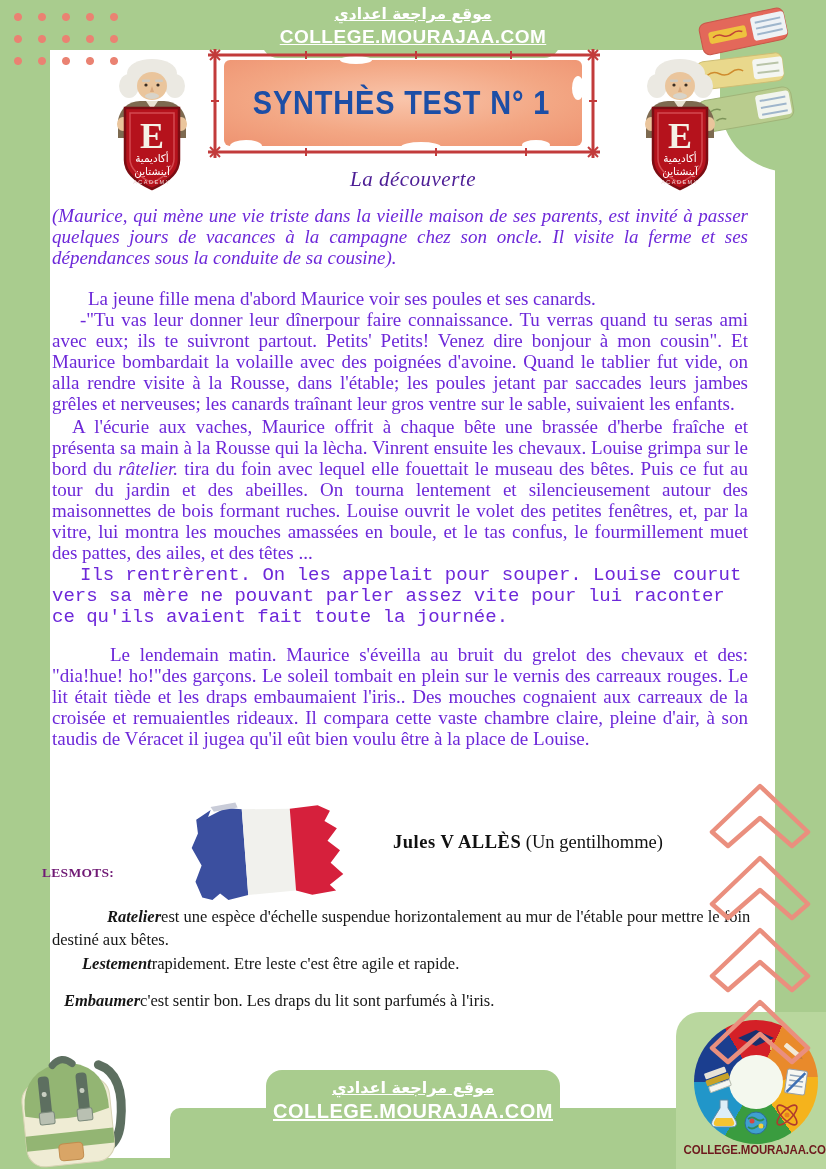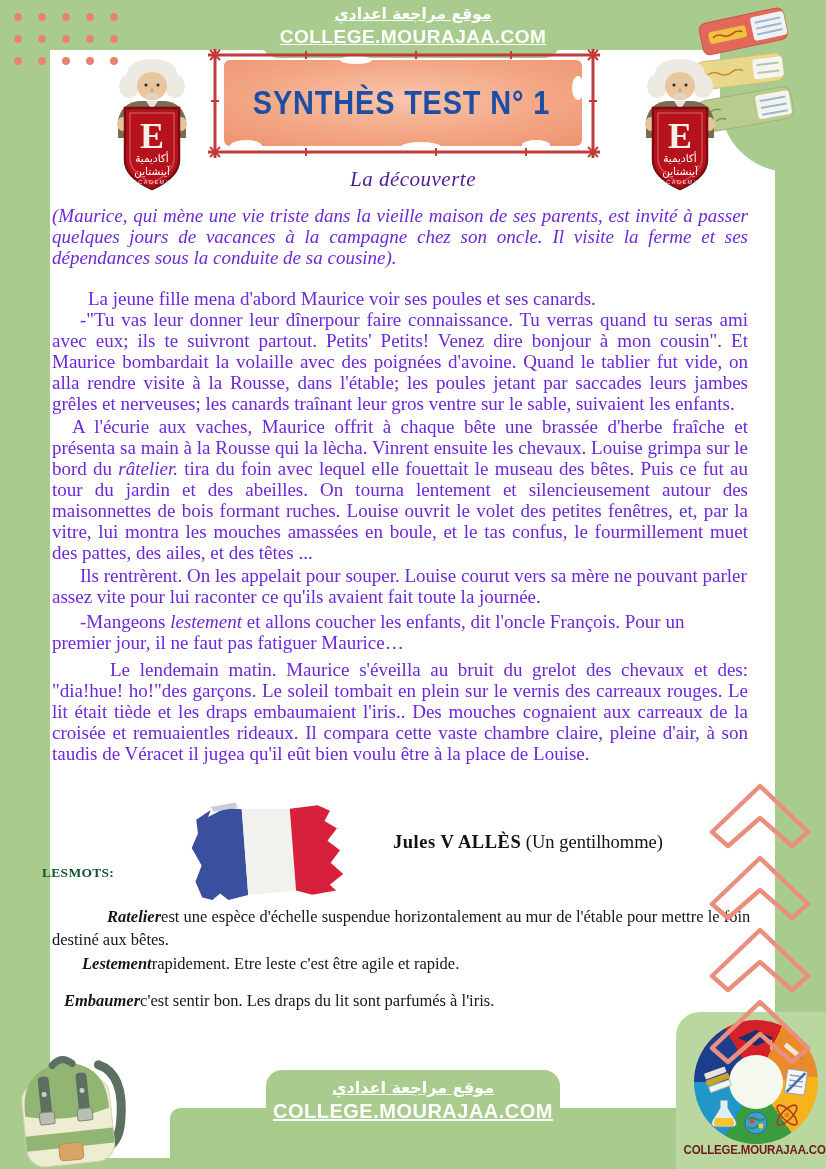--- a/index.html
+++ b/index.html
@@ -201,7 +201,7 @@
       <p class="para" style="text-indent: 36px; margin-bottom: 0px;"><span>La jeune fille mena d'abord Maurice voir ses poules et ses canards.</span></p>
       <p class="para" style="text-indent: 28px; margin-bottom: 2px; text-align: justify;"><span>-"Tu vas leur donner leur dînerpour faire connaissance. Tu verras quand tu seras ami avec eux; ils te suivront partout. Petits' Petits! Venez dire bonjour à mon cousin". Et Maurice bombardait la volaille avec des poignées d'avoine. Quand le tablier fut vide, on alla rendre visite à la Rousse, dans l'étable; les poules jetant par saccades leurs jambes grêles et nerveuses; les canards traînant leur gros ventre sur le sable, suivaient les enfants.</span></p>
       <p class="para" style="text-indent: 20px; margin-bottom: 2px; text-align: justify;"><span>A l'écurie aux vaches, Maurice offrit à chaque bête une brassée d'herbe fraîche et présenta sa main à la Rousse qui la lècha. Vinrent ensuite les chevaux. Louise grimpa sur le bord du </span><span style="font-style: italic;">râtelier.</span><span> tira du foin avec lequel elle fouettait le museau des bêtes. Puis ce fut au tour du jardin et des abeilles. On tourna lentement et silencieusement autour des maisonnettes de bois formant ruches. Louise ouvrit le volet des petites fenêtres, et, par la vitre, lui montra les mouches amassées en boule, et le tas confus, le fourmillement muet des pattes, des ailes, et des têtes ...</span></p>
-      <p class="para" style="text-indent: 28px; margin-bottom: 4px;"><span>Ils rentrèrent. On les appelait pour souper. Louise courut vers sa mère ne pouvant parler assez vite pour lui raconter ce qu'ils avaient fait toute la journée.</span></p>
+      <p class="para" style="text-indent: 28px; margin-bottom: 16px; font-family: Liberation Mono, monospace;"><span>Ils rentrèrent. On les appelait pour souper. Louise courut vers sa mère ne pouvant parler assez vite pour lui raconter ce qu'ils avaient fait toute la journée.</span></p>
       <p class="para" style="text-indent: 28px; margin-bottom: 6px;"><span>-Mangeons </span><span style="font-style: italic;">lestement</span><span> et allons coucher les enfants, dit l'oncle François. Pour un premier jour, il ne faut pas fatiguer Maurice…</span></p>
       <p class="para" style="text-indent: 58px; margin-bottom: 0px; text-align: justify;"><span>Le lendemain matin. Maurice s'éveilla au bruit du grelot des chevaux et des: "dia!hue! ho!"des garçons. Le soleil tombait en plein sur le vernis des carreaux rouges. Le lit était tiède et les draps embaumaient l'iris.. Des mouches cognaient aux carreaux de la croisée et remuaientles rideaux. Il compara cette vaste chambre claire, pleine d'air, à son taudis de Véracet il jugea qu'il eût bien voulu être à la place de Louise.</span></p>
     </div>

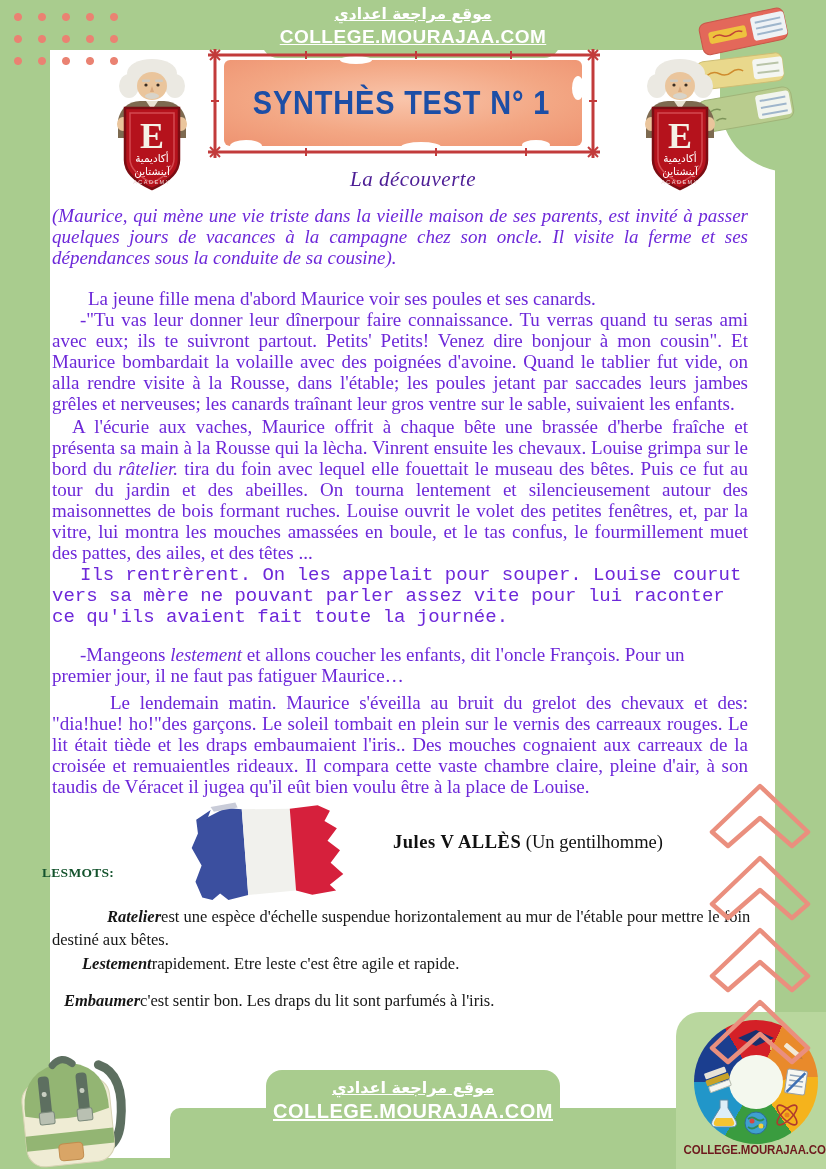--- a/index.html
+++ b/index.html
@@ -202,7 +202,6 @@
       <p class="para" style="text-indent: 28px; margin-bottom: 2px; text-align: justify;"><span>-"Tu vas leur donner leur dînerpour faire connaissance. Tu verras quand tu seras ami avec eux; ils te suivront partout. Petits' Petits! Venez dire bonjour à mon cousin". Et Maurice bombardait la volaille avec des poignées d'avoine. Quand le tablier fut vide, on alla rendre visite à la Rousse, dans l'étable; les poules jetant par saccades leurs jambes grêles et nerveuses; les canards traînant leur gros ventre sur le sable, suivaient les enfants.</span></p>
       <p class="para" style="text-indent: 20px; margin-bottom: 2px; text-align: justify;"><span>A l'écurie aux vaches, Maurice offrit à chaque bête une brassée d'herbe fraîche et présenta sa main à la Rousse qui la lècha. Vinrent ensuite les chevaux. Louise grimpa sur le bord du </span><span style="font-style: italic;">râtelier.</span><span> tira du foin avec lequel elle fouettait le museau des bêtes. Puis ce fut au tour du jardin et des abeilles. On tourna lentement et silencieusement autour des maisonnettes de bois formant ruches. Louise ouvrit le volet des petites fenêtres, et, par la vitre, lui montra les mouches amassées en boule, et le tas confus, le fourmillement muet des pattes, des ailes, et des têtes ...</span></p>
       <p class="para" style="text-indent: 28px; margin-bottom: 16px; font-family: Liberation Mono, monospace;"><span>Ils rentrèrent. On les appelait pour souper. Louise courut vers sa mère ne pouvant parler assez vite pour lui raconter ce qu'ils avaient fait toute la journée.</span></p>
-      <p class="para" style="text-indent: 28px; margin-bottom: 6px;"><span>-Mangeons </span><span style="font-style: italic;">lestement</span><span> et allons coucher les enfants, dit l'oncle François. Pour un premier jour, il ne faut pas fatiguer Maurice…</span></p>
       <p class="para" style="text-indent: 58px; margin-bottom: 0px; text-align: justify;"><span>Le lendemain matin. Maurice s'éveilla au bruit du grelot des chevaux et des: "dia!hue! ho!"des garçons. Le soleil tombait en plein sur le vernis des carreaux rouges. Le lit était tiède et les draps embaumaient l'iris.. Des mouches cognaient aux carreaux de la croisée et remuaientles rideaux. Il compara cette vaste chambre claire, pleine d'air, à son taudis de Véracet il jugea qu'il eût bien voulu être à la place de Louise.</span></p>
     </div>
 

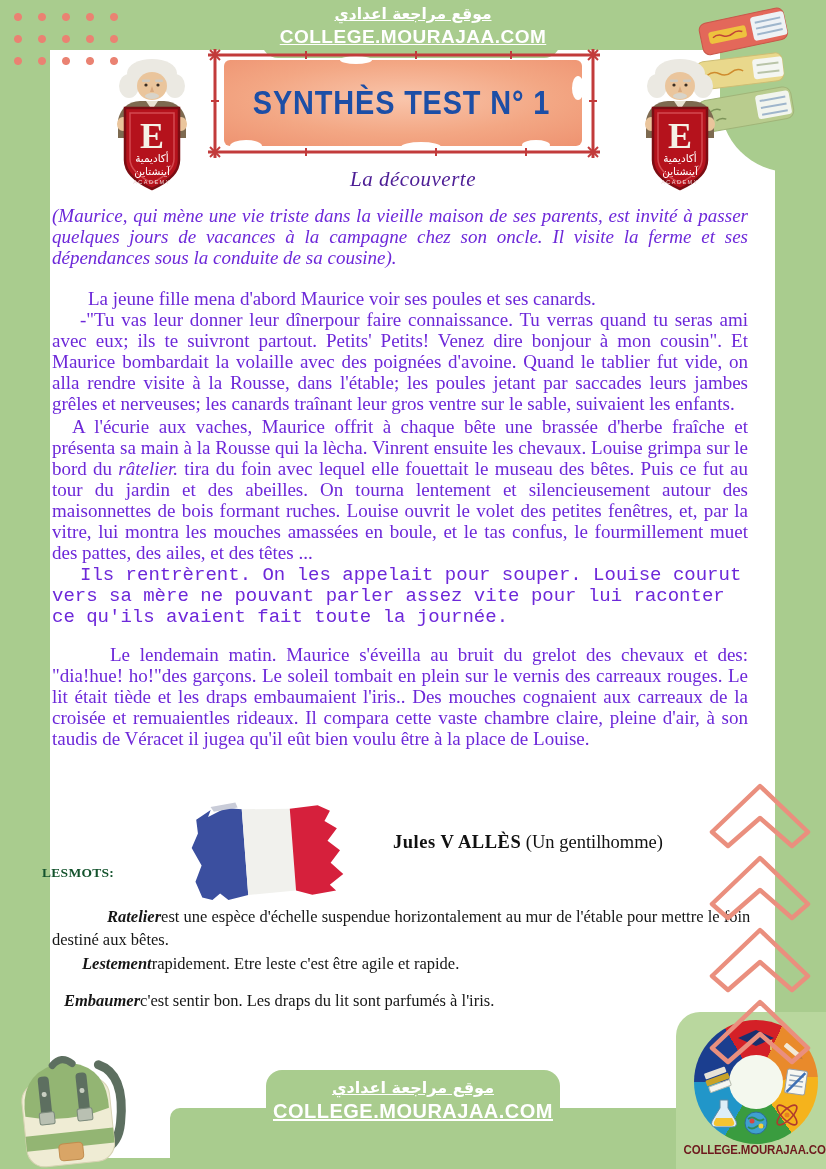--- a/index.html
+++ b/index.html
@@ -34,7 +34,7 @@
   .author{position:absolute;left:393px;top:832px;z-index:6;font-size:18.5px;color:#111;}
   .author b{letter-spacing:.5px;}
   .lesmots{position:absolute;left:42px;top:865px;z-index:6;font-weight:bold;font-size:13.5px;
-           letter-spacing:.3px;color:#14532d;}
+           letter-spacing:.3px;color:#701a75;}
   .glossary{position:absolute;left:52px;top:906px;width:700px;z-index:6;color:#161616;
             font-size:16.5px;line-height:22.5px;}
   .gloss{margin:0;}

